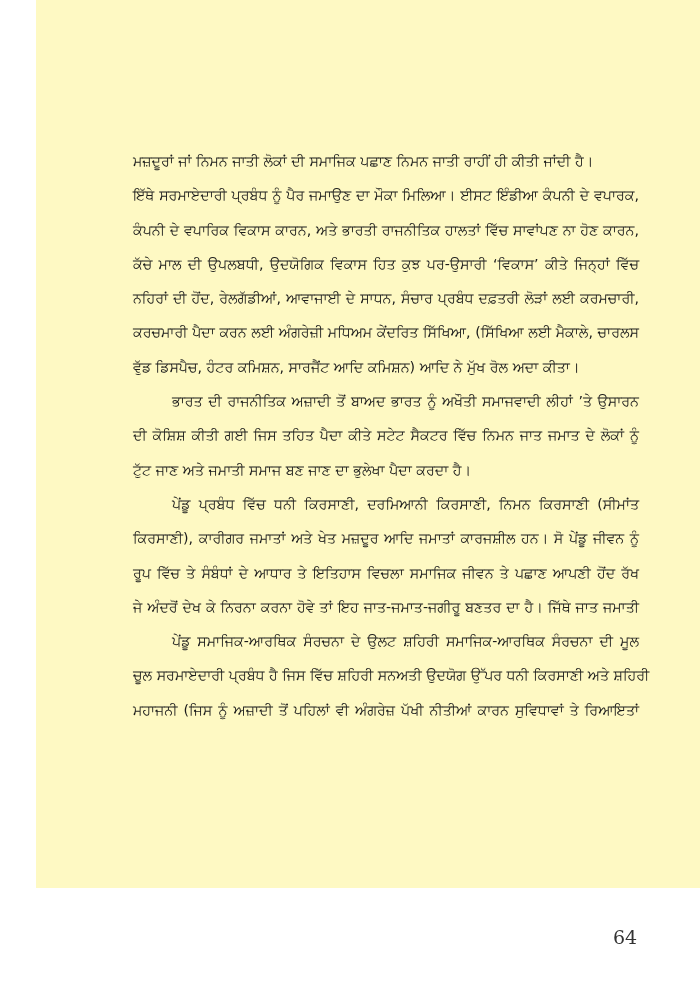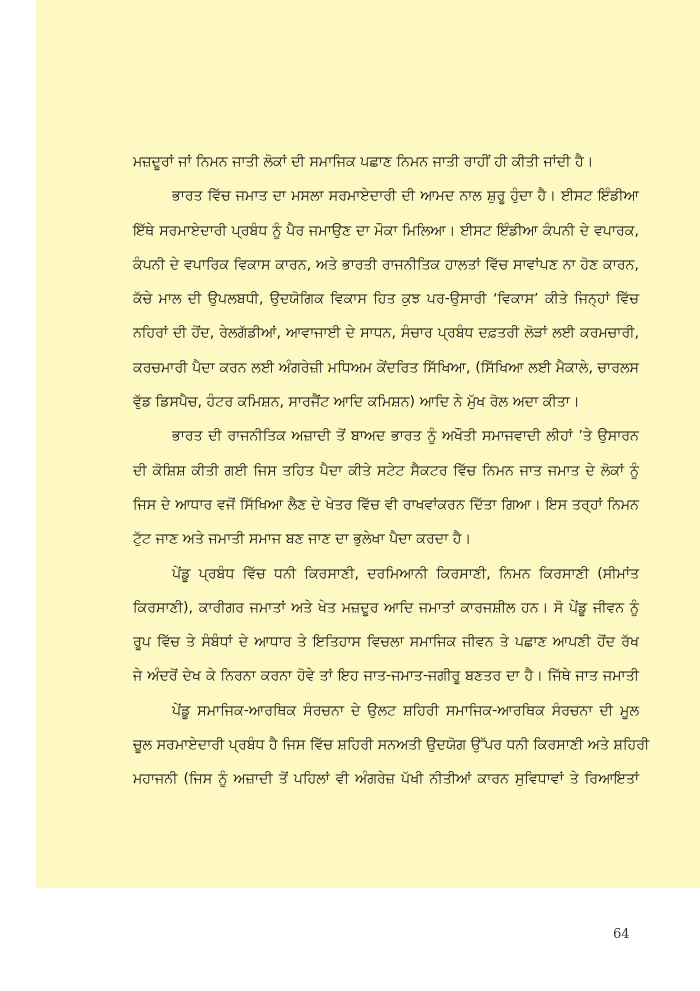--- a/index.html
+++ b/index.html
@@ -22,7 +22,6 @@
 
     <div class="line last">ਮਜ਼ਦੂਰਾਂ ਜਾਂ ਨਿਮਨ ਜਾਤੀ ਲੋਕਾਂ ਦੀ ਸਮਾਜਿਕ ਪਛਾਣ ਨਿਮਨ ਜਾਤੀ ਰਾਹੀਂ ਹੀ ਕੀਤੀ ਜਾਂਦੀ ਹੈ।</div>
 
-    <div class="line indent">ਭਾਰਤ ਵਿੱਚ ਜਮਾਤ ਦਾ ਮਸਲਾ ਸਰਮਾਏਦਾਰੀ ਦੀ ਆਮਦ ਨਾਲ ਸ਼ੁਰੂ ਹੁੰਦਾ ਹੈ। ਈਸਟ ਇੰਡੀਆ</div>
     <div class="line">ਇੱਥੇ ਸਰਮਾਏਦਾਰੀ ਪ੍ਰਬੰਧ ਨੂੰ ਪੈਰ ਜਮਾਉਣ ਦਾ ਮੌਕਾ ਮਿਲਿਆ। ਈਸਟ ਇੰਡੀਆ ਕੰਪਨੀ ਦੇ ਵਪਾਰਕ,</div>
     <div class="line">ਕੰਪਨੀ ਦੇ ਵਪਾਰਿਕ ਵਿਕਾਸ ਕਾਰਨ, ਅਤੇ ਭਾਰਤੀ ਰਾਜਨੀਤਿਕ ਹਾਲਤਾਂ ਵਿੱਚ ਸਾਵਾਂਪਣ ਨਾ ਹੋਣ ਕਾਰਨ,</div>
     <div class="line">ਕੱਚੇ ਮਾਲ ਦੀ ਉਪਲਬਧੀ, ਉਦਯੋਗਿਕ ਵਿਕਾਸ ਹਿਤ ਕੁਝ ਪਰ-ਉਸਾਰੀ ‘ਵਿਕਾਸ’ ਕੀਤੇ ਜਿਨ੍ਹਾਂ ਵਿੱਚ</div>

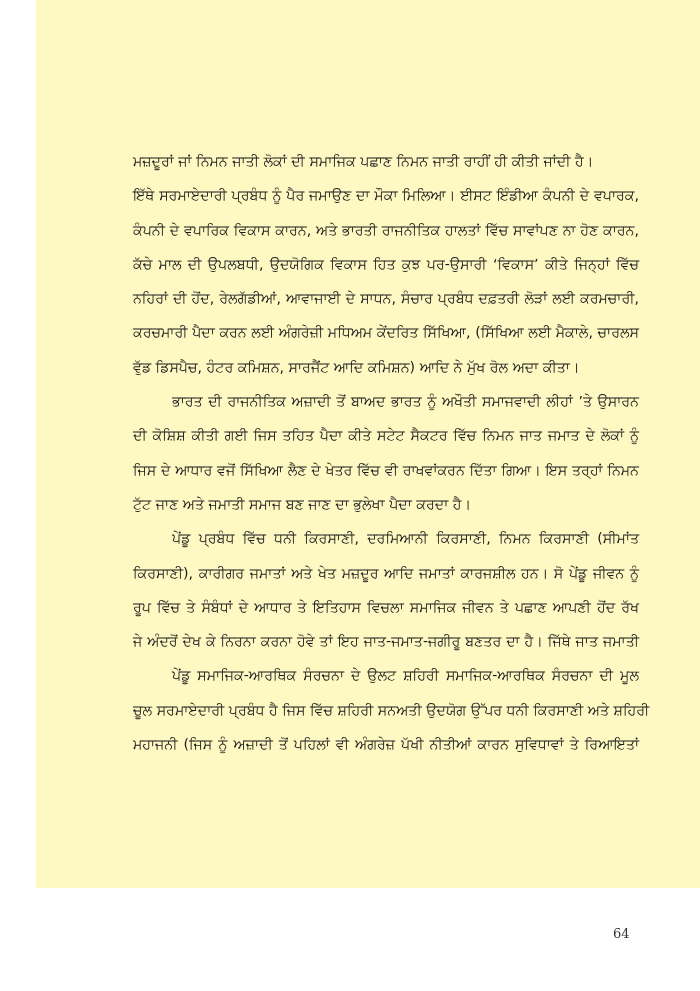--- a/index.html
+++ b/index.html
@@ -31,7 +31,6 @@
 
     <div class="line indent">ਭਾਰਤ ਦੀ ਰਾਜਨੀਤਿਕ ਅਜ਼ਾਦੀ ਤੋਂ ਬਾਅਦ ਭਾਰਤ ਨੂੰ ਅਖੌਤੀ ਸਮਾਜਵਾਦੀ ਲੀਹਾਂ ’ਤੇ ਉਸਾਰਨ</div>
     <div class="line">ਦੀ ਕੋਸ਼ਿਸ਼ ਕੀਤੀ ਗਈ ਜਿਸ ਤਹਿਤ ਪੈਦਾ ਕੀਤੇ ਸਟੇਟ ਸੈਕਟਰ ਵਿੱਚ ਨਿਮਨ ਜਾਤ ਜਮਾਤ ਦੇ ਲੋਕਾਂ ਨੂੰ</div>
-    <div class="line">ਜਿਸ ਦੇ ਆਧਾਰ ਵਜੋਂ ਸਿੱਖਿਆ ਲੈਣ ਦੇ ਖੇਤਰ ਵਿੱਚ ਵੀ ਰਾਖਵਾਂਕਰਨ ਦਿੱਤਾ ਗਿਆ। ਇਸ ਤਰ੍ਹਾਂ ਨਿਮਨ</div>
     <div class="line last">ਟੁੱਟ ਜਾਣ ਅਤੇ ਜਮਾਤੀ ਸਮਾਜ ਬਣ ਜਾਣ ਦਾ ਭੁਲੇਖਾ ਪੈਦਾ ਕਰਦਾ ਹੈ।</div>
 
     <div class="line indent">ਪੇਂਡੂ ਪ੍ਰਬੰਧ ਵਿੱਚ ਧਨੀ ਕਿਰਸਾਣੀ, ਦਰਮਿਆਨੀ ਕਿਰਸਾਣੀ, ਨਿਮਨ ਕਿਰਸਾਣੀ (ਸੀਮਾਂਤ</div>

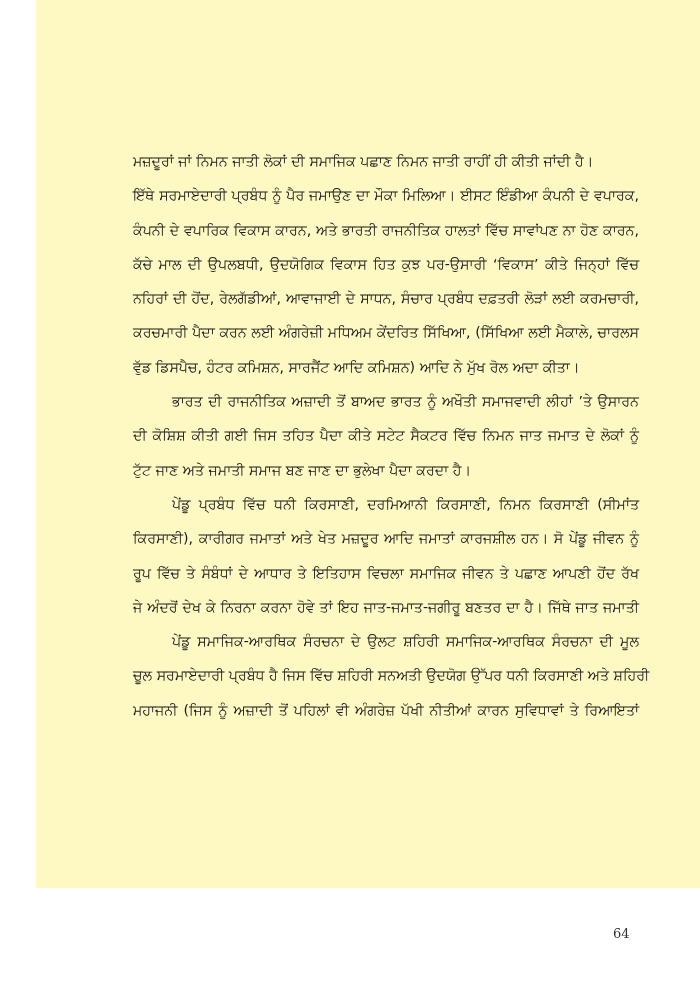--- a/index.html
+++ b/index.html
@@ -12,7 +12,7 @@
   .line.last { text-align-last:left; }
   .line.indent { padding-left:39px; }
   .page-number { position:absolute; left:577px; top:926px; font-family:"DejaVu Serif", serif;
-                 font-size:13px; color:#333; }
+                 font-size:19px; color:#333; }
 </style>
 </head>
 <body>

